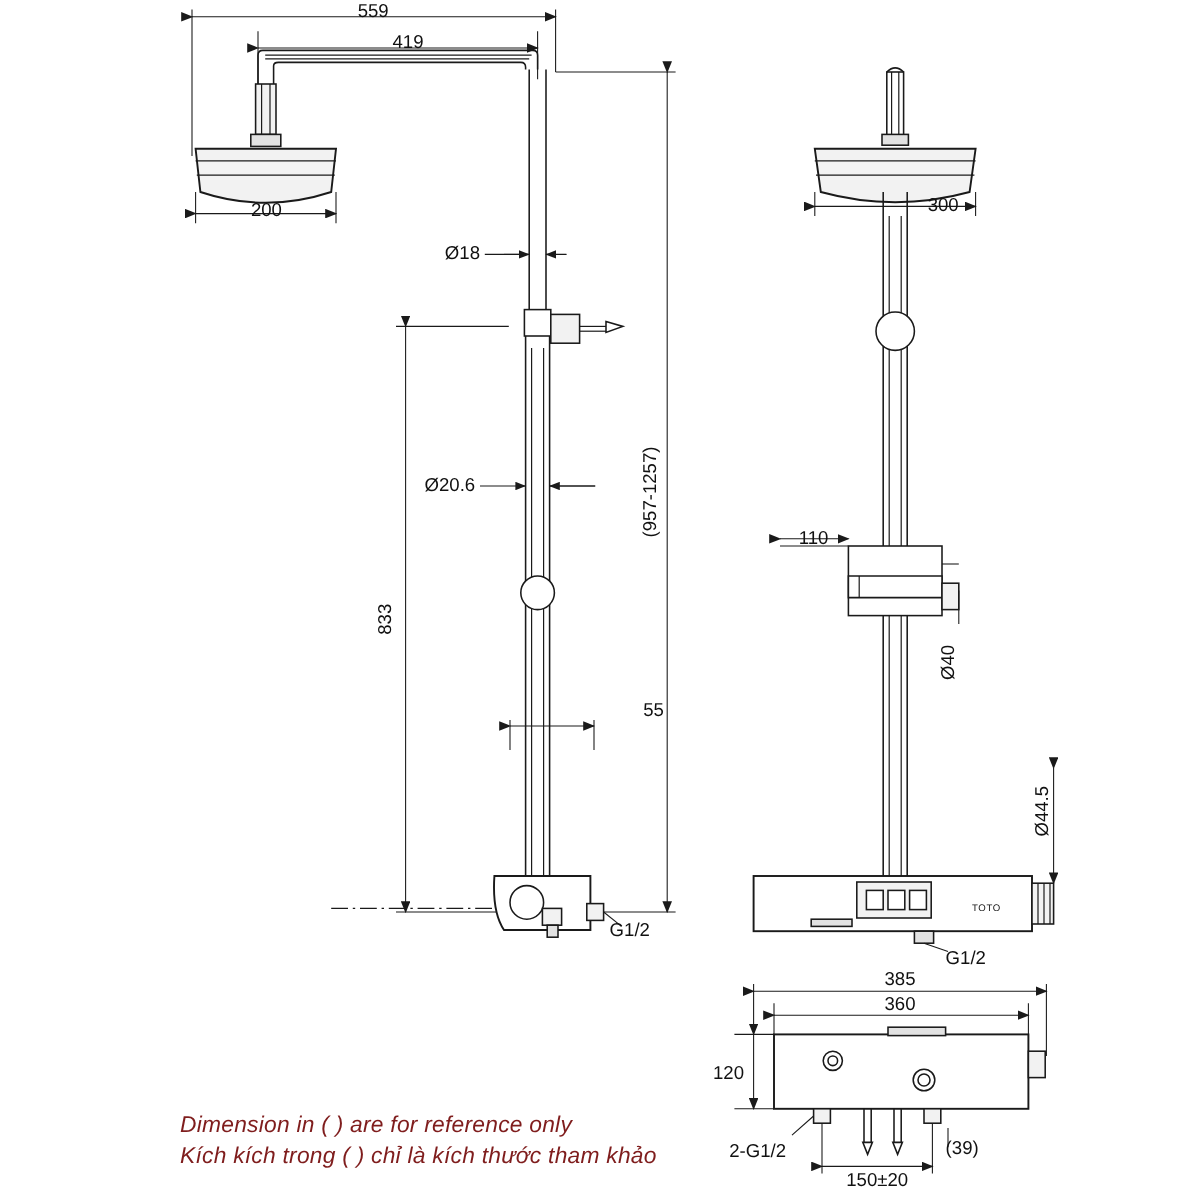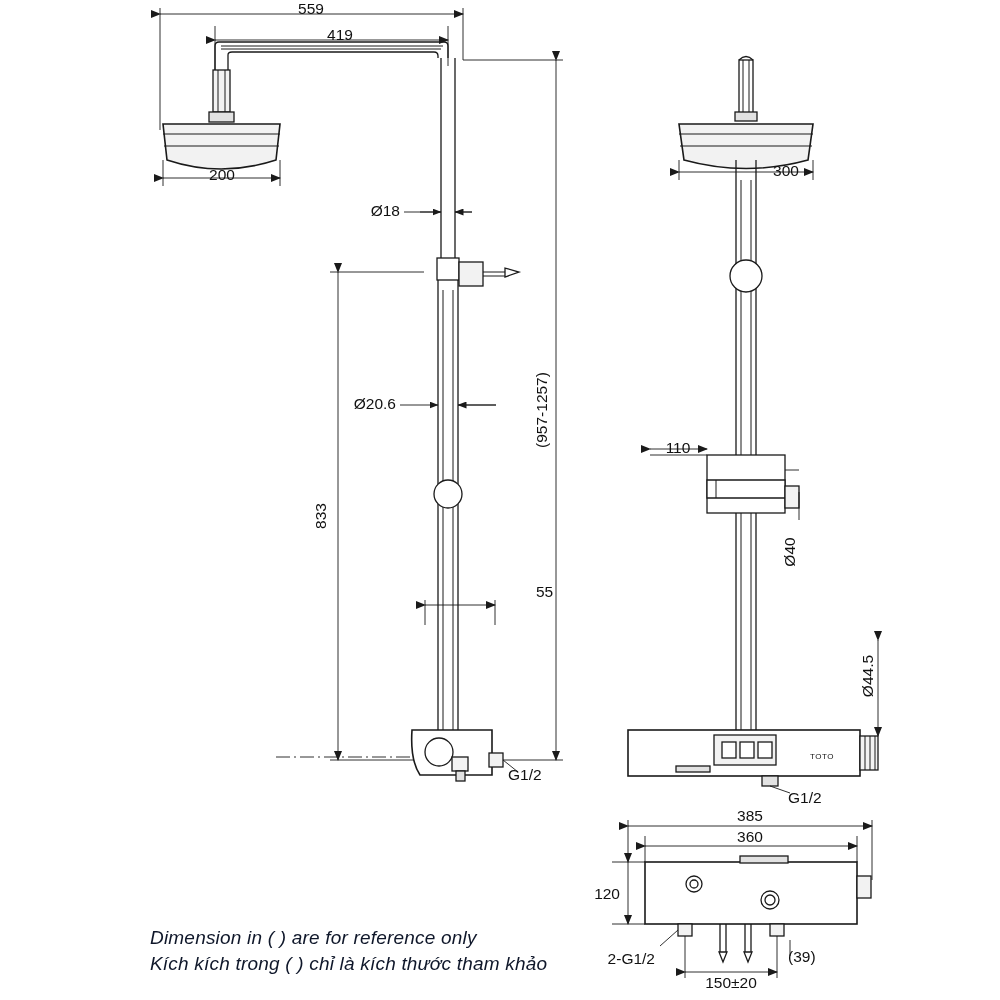--- a/index.html
+++ b/index.html
@@ -33,7 +33,7 @@
     font-style: italic;
     font-size: 19px;
     line-height: 26px;
-    color: #0f172a;
+    color: #7f1d1d;
     letter-spacing: 0.2px;
   }
   .note div { white-space: nowrap; }

